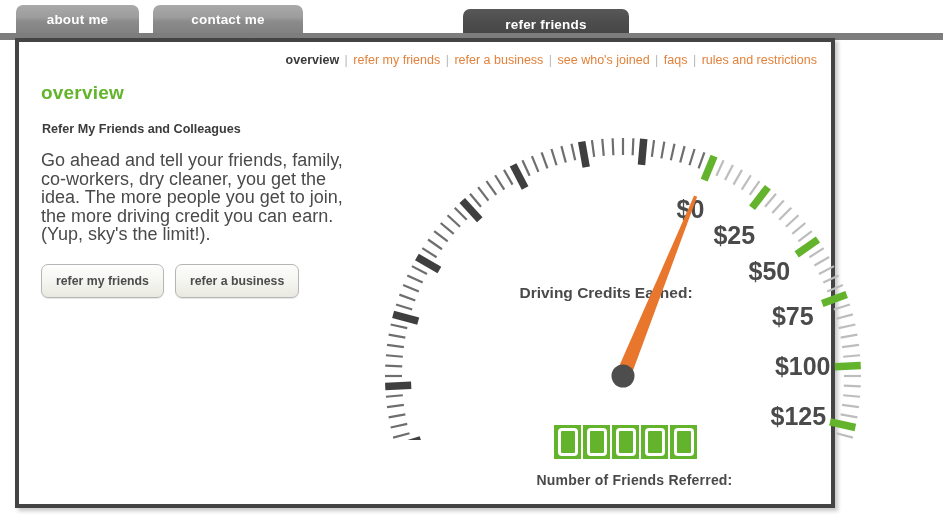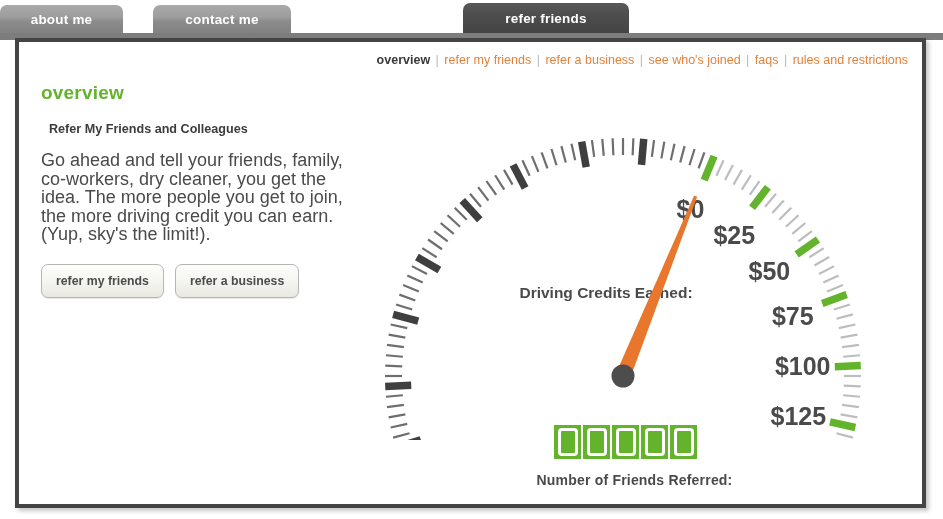--- a/index.html
+++ b/index.html
@@ -170,7 +170,7 @@
 <body>
 
 <div id="tabbar">
-  <div class="tab" style="left: 0; width: 123px;"><span>about me</span></div>
+  <div class="tab" style="left: 16px; width: 123px;"><span>about me</span></div>
   <div class="tab" style="left: 153px; width: 138px;"><span>contact me</span></div>
   <div class="tab" style="left: 308px; width: 150px; margin-top: 28px;"><span>where i zip</span></div>
   <div class="tab active" style="left: 463px; width: 166px;"><span>refer friends</span></div>

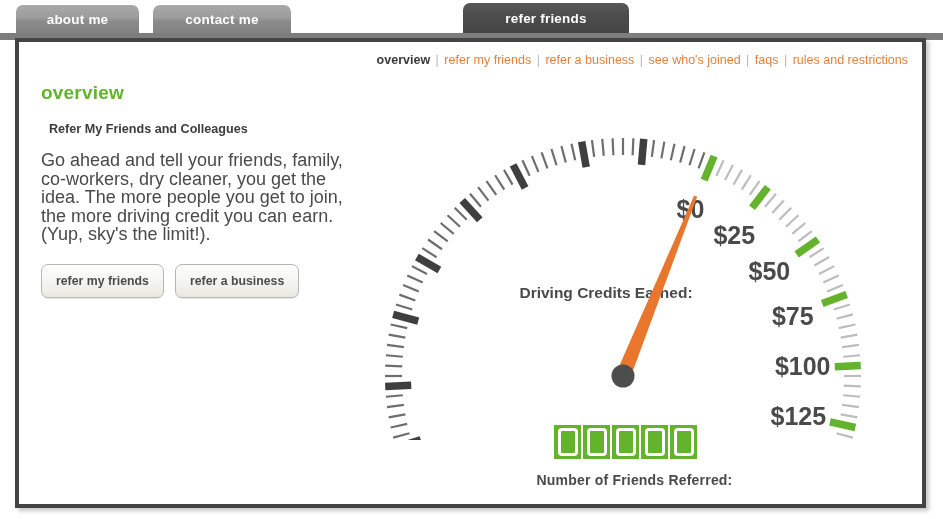--- a/index.html
+++ b/index.html
@@ -171,7 +171,7 @@
 
 <div id="tabbar">
   <div class="tab" style="left: 16px; width: 123px;"><span>about me</span></div>
-  <div class="tab" style="left: 153px; width: 138px;"><span>contact me</span></div>
+  <div class="tab" style="left: 153px; width: 150px;"><span>contact me</span></div>
   <div class="tab" style="left: 308px; width: 150px; margin-top: 28px;"><span>where i zip</span></div>
   <div class="tab active" style="left: 463px; width: 166px;"><span>refer friends</span></div>
 </div>

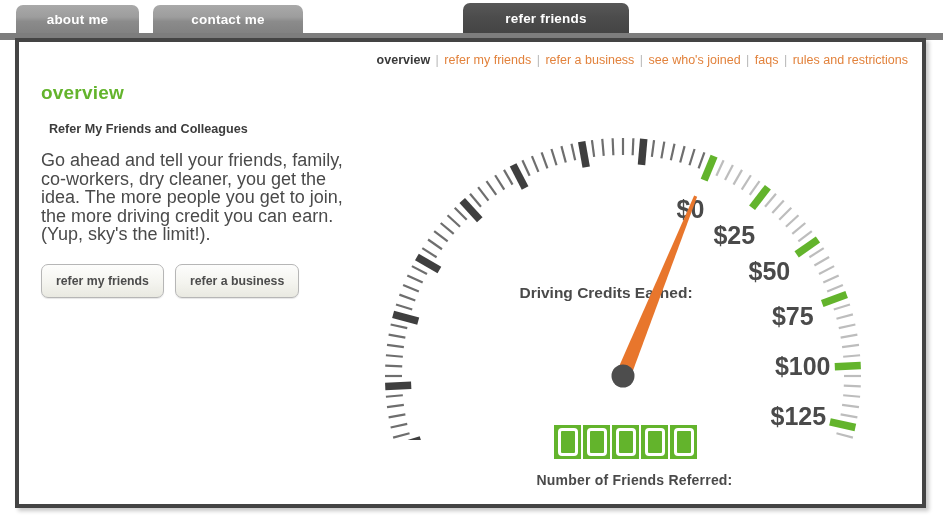--- a/index.html
+++ b/index.html
@@ -40,7 +40,7 @@
   }
   .tab.active {
     background: linear-gradient(to bottom, #585858 0%, #4c4c4c 45%, #434343 100%);
-    top: 3px;
+    top: 9px;
     height: 32px;
     line-height: 32px;
   }

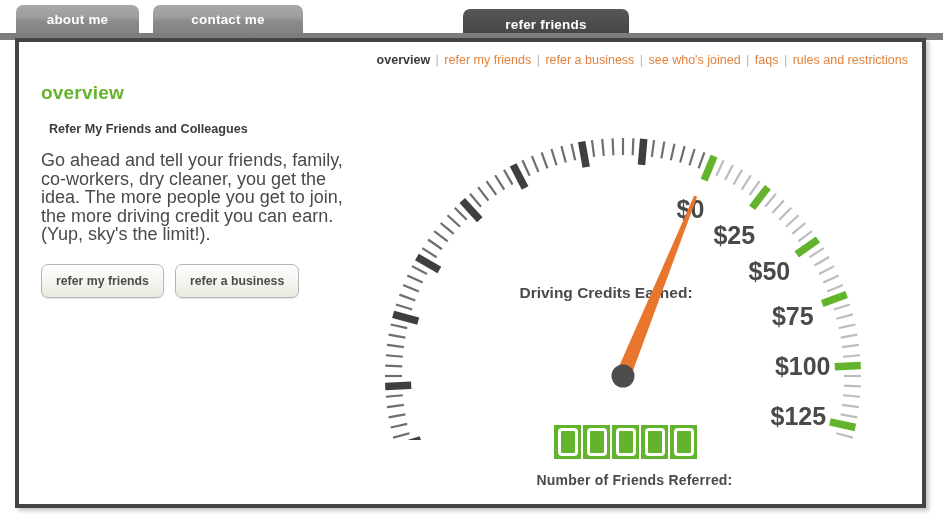--- a/index.html
+++ b/index.html
@@ -55,7 +55,7 @@
   #panel {
     position: absolute;
     left: 15px; top: 38px;
-    width: 911px; height: 470px;
+    width: 820px; height: 470px;
     background: #ffffff;
     border: 4px solid #444444;
     box-sizing: border-box;

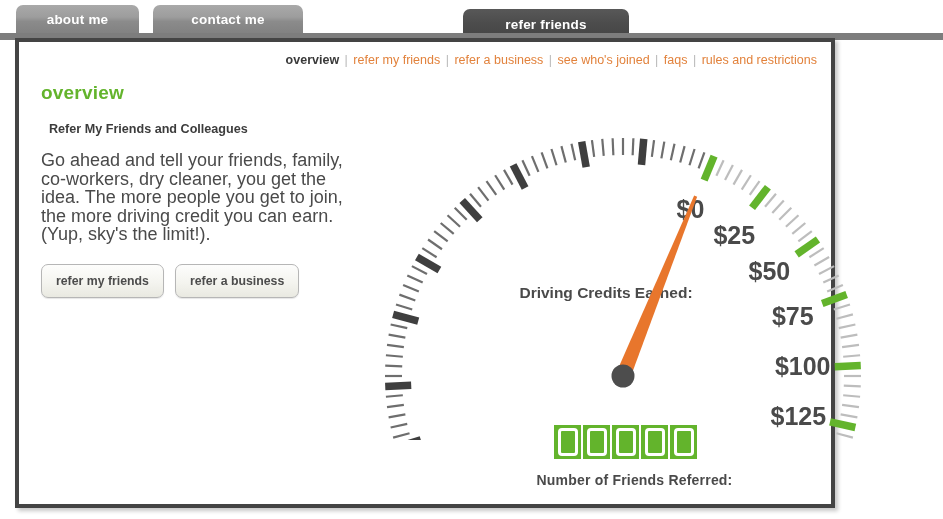--- a/index.html
+++ b/index.html
@@ -99,7 +99,7 @@
     color: #3c3c3c;
     font-size: 12.6px;
     font-weight: bold;
-    margin: 0 0 15px 8px;
+    margin: 0 0 15px 1px;
   }
   #bodytext {
     color: #4a4a4a;

